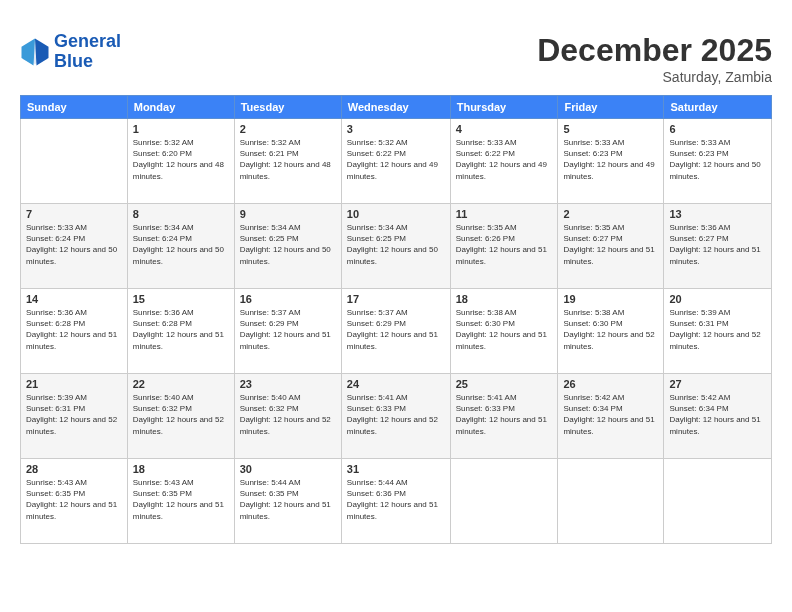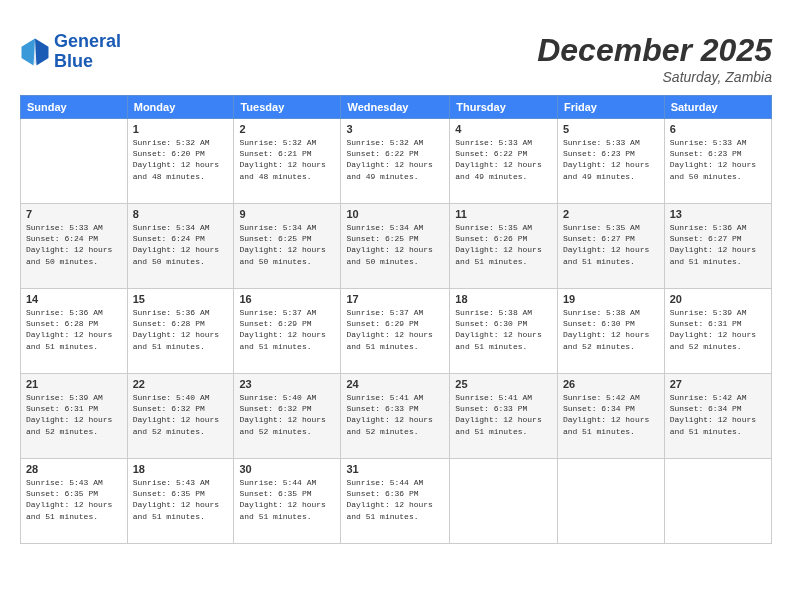--- a/index.html
+++ b/index.html
@@ -42,7 +42,6 @@
     }
     .title-area {
       text-align: right;
-      font-style: italic;
     }
     .month-title {
       font-size: 32px;

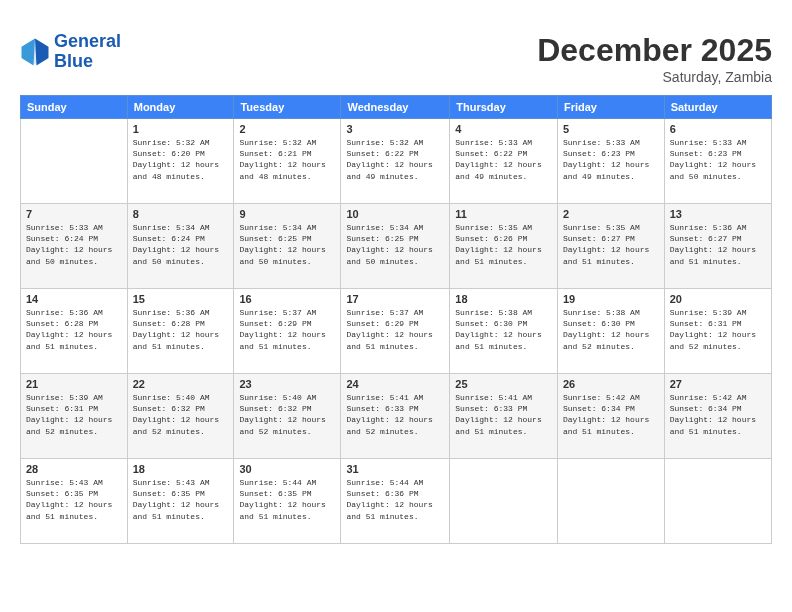--- a/index.html
+++ b/index.html
@@ -88,7 +88,6 @@
       font-size: 8px;
       line-height: 1.4;
       color: #333;
-      font-family: Liberation Mono, monospace;
     }
     .empty-cell {
       background: #f9f9f9;

